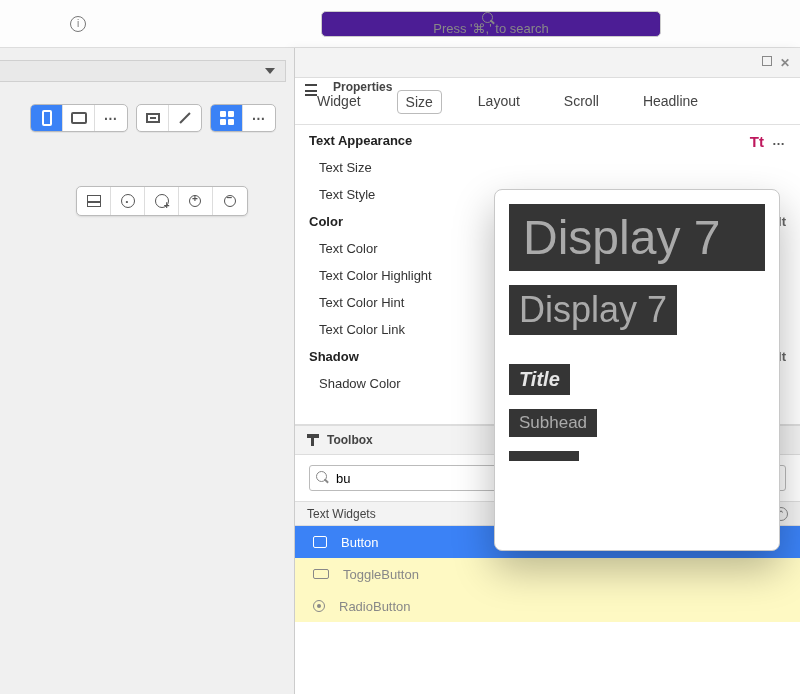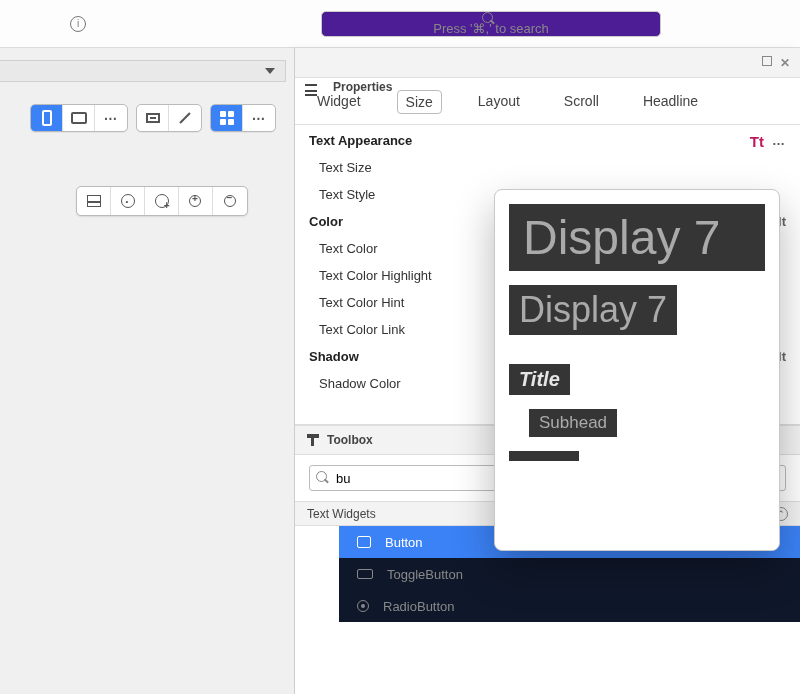--- a/index.html
+++ b/index.html
@@ -246,7 +246,7 @@
   .style-opt.d1{font-size:36px;}
   .style-opt.hl{font-size:26px;color:#e6e6e6;}
   .style-opt.tt{font-size:20px;color:#e6e6e6;font-weight:600;font-style:italic;}
-  .style-opt.sh{font-size:17px;margin-left:20px;}
+  .style-opt.sh{font-size:17px;}
   .style-bar{width:70px;height:10px;background:#353535;}
 
 </style>

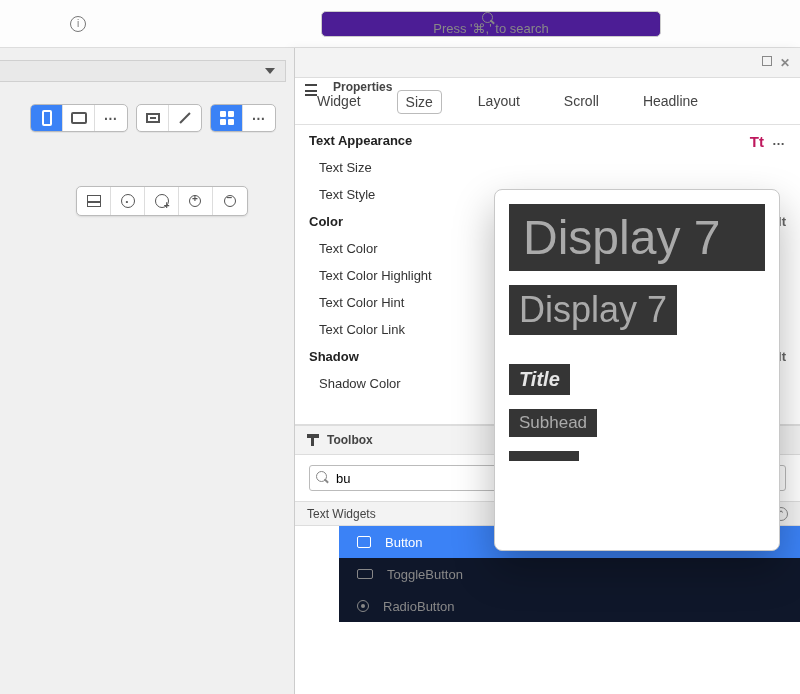--- a/index.html
+++ b/index.html
@@ -209,7 +209,7 @@
     padding:0 12px;font-size:12px;color:#444;
   }
   .chev-up{width:14px;height:14px;border:1px solid #888;border-radius:50%;display:flex;align-items:center;justify-content:center;font-size:9px;color:#666;}
-  .tb-list{background:#0f172a;margin-left:44px;}
+  .tb-list{background:#fef9c3;}
   .tb-item{height:32px;display:flex;align-items:center;gap:14px;padding:0 18px;font-size:13px;color:#888;}
   .tb-item.selected{background:#3b82f6;color:#fff;}
   .tb-ic{width:14px;height:12px;display:inline-block;border:1.5px solid currentColor;border-radius:2px;}

